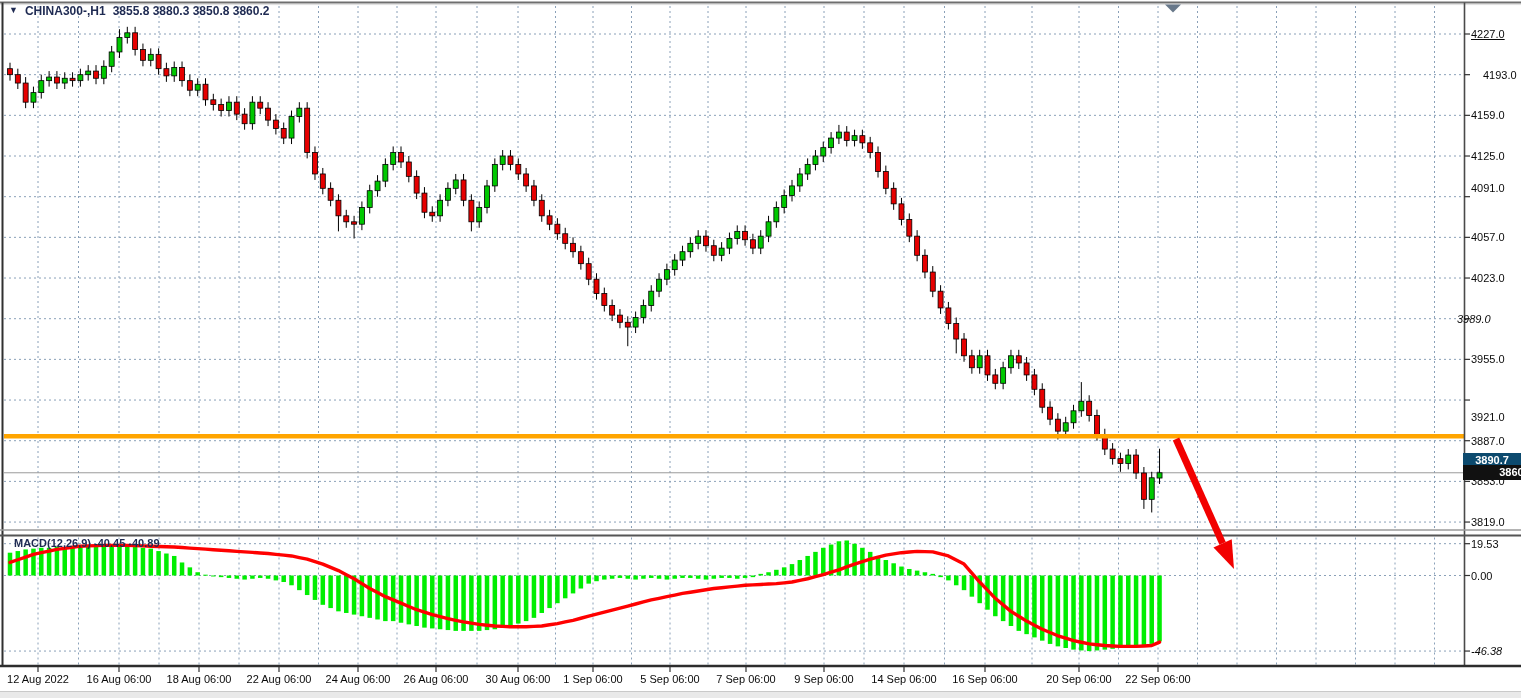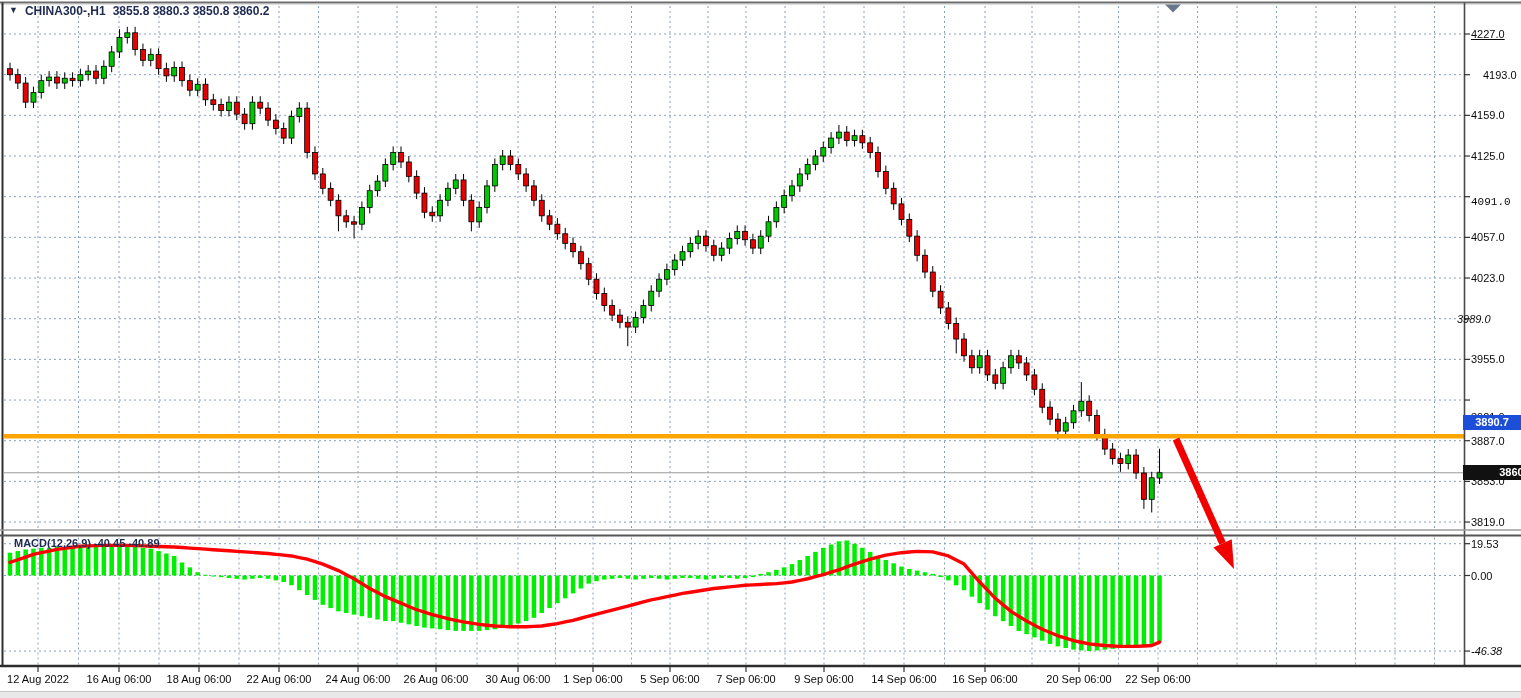--- a/index.html
+++ b/index.html
@@ -636,7 +636,7 @@
         <div class="axis-label" style="left: 1471px; top: 67.6708px; margin-left: 12px;">4193.0</div>
         <div class="axis-label" style="left: 1471px; top: 108.342px;">4159.0</div>
         <div class="axis-label" style="left: 1471px; top: 149.012px;">4125.0</div>
-        <div class="axis-label" style="left: 1471px; top: 195px; font-family: Liberation Mono, monospace;">4091.0</div>
+        <div class="axis-label" style="left: 1471px; top: 181px;">4091.0</div>
         <div class="axis-label" style="left: 1471px; top: 230.354px;">4057.0</div>
         <div class="axis-label" style="left: 1471px; top: 271.025px;">4023.0</div>
         <div class="axis-label" style="left: 1457px; top: 311.696px; font-style: italic;">3989.0</div>

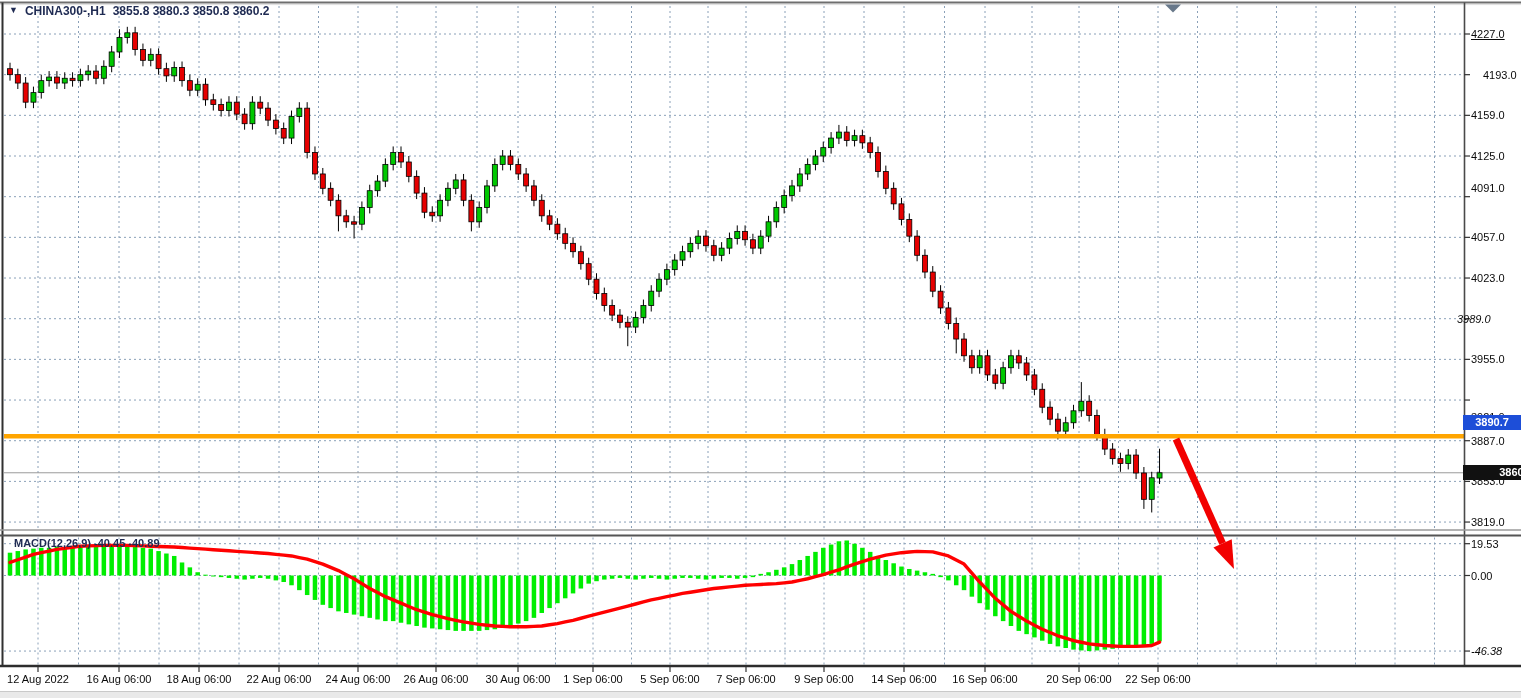--- a/index.html
+++ b/index.html
@@ -669,7 +669,7 @@
         <div class="axis-label time-label" style="left: 1158px; top: 672px;">22 Sep 06:00</div>
       </div>
 
-    <div class="price-tag" id="resistance-tag" style="top: 415px; background: #1d4ed8;">3890.7</div>
+    <div class="price-tag" id="resistance-tag" style="top: 453px; background: #0c4a6e;">3890.7</div>
     <div class="price-tag" id="bid-tag" style="top: 465.266px; background: rgb(17, 17, 17); padding-left: 24px;">3860.2</div>
 
     <div class="bottom-strip"></div>

